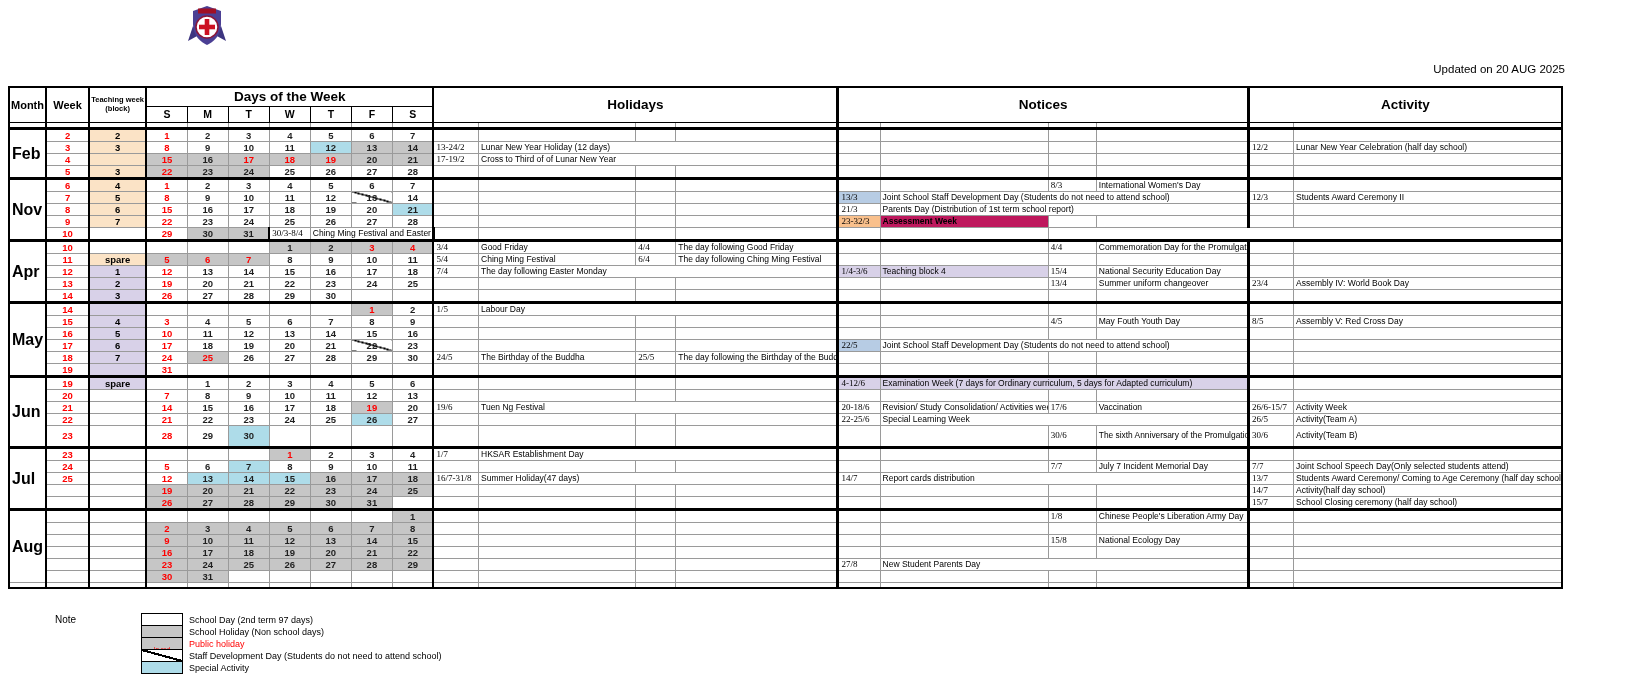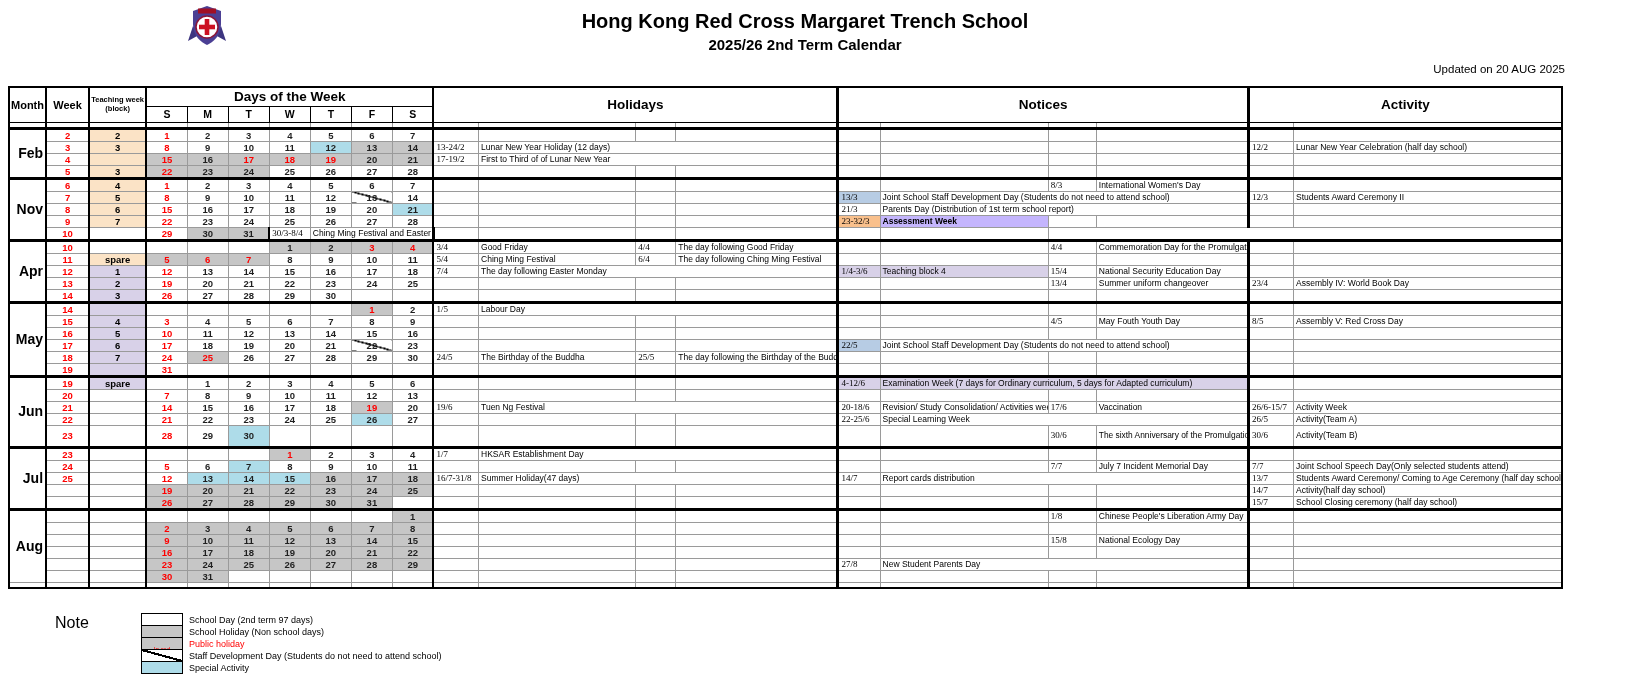--- a/index.html
+++ b/index.html
@@ -57,10 +57,6 @@
       <rect x="13" y="20.7" width="16" height="4.6" fill="#cc1122"></rect>
     </svg>
   </div>
-  <div class="title-wrap">
-    <div class="t1">Hong Kong Red Cross Margaret Trench School</div>
-    <div class="t2">2025/26  2nd Term Calendar</div>
-  </div>
   <div class="updated">Updated on 20 AUG  2025</div>
 
   <table class="cal">

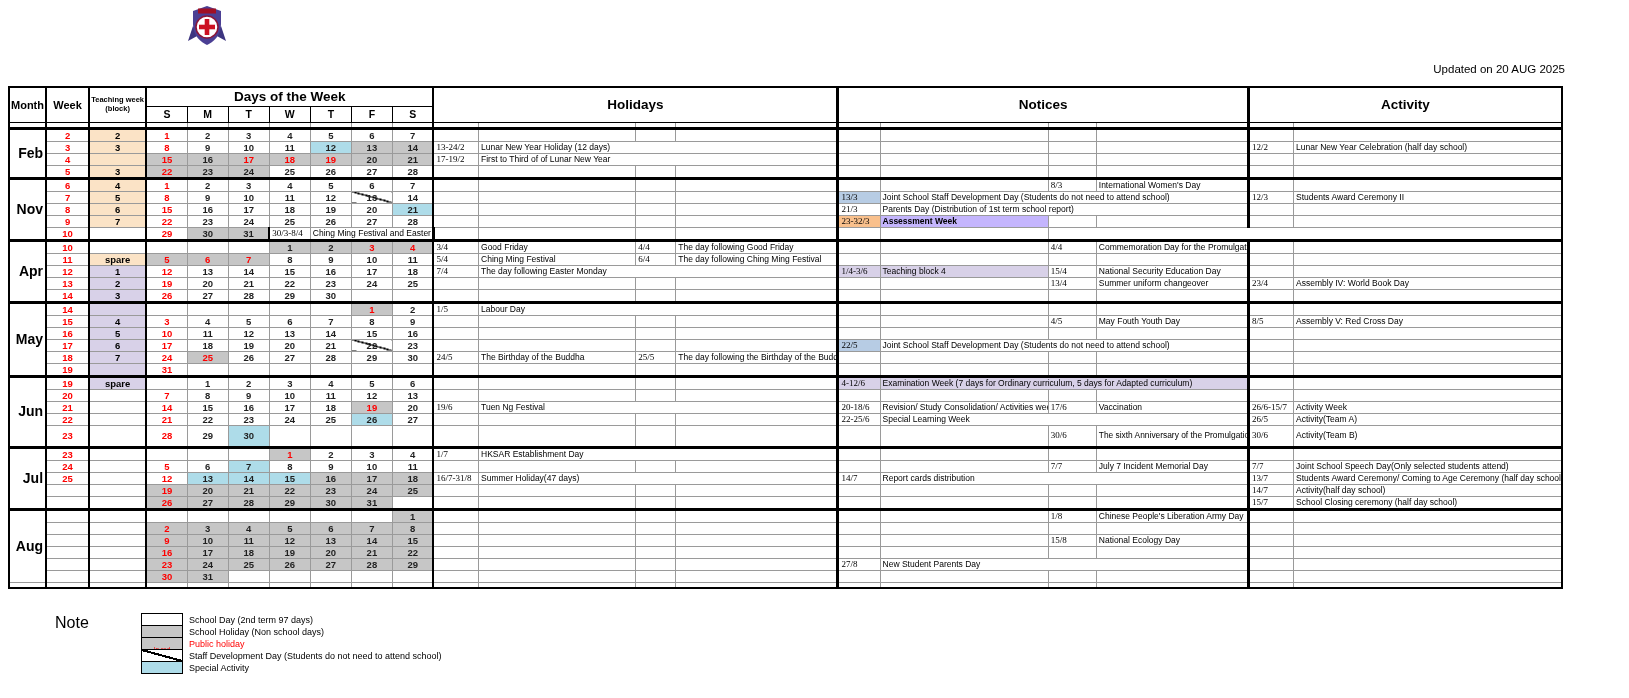--- a/index.html
+++ b/index.html
@@ -21,7 +21,7 @@
 .hd{font-size:10.5px;font-weight:700;text-align:center}
 .shdr{background:#bfbfbf}
 tr.spacer td{height:6px}
-.mn{font-size:14px;font-weight:700;text-align:right}
+.mn{font-size:16px;font-weight:700;text-align:left}
 .wk{font-size:9.5px;font-weight:700;text-align:center;color:#fe0000}
 .twc{font-size:9.5px;font-weight:700;text-align:center}
 .dy{font-size:9.5px;font-weight:700;text-align:center;border:1px solid #3c3c3c;color:#1f1f1f}

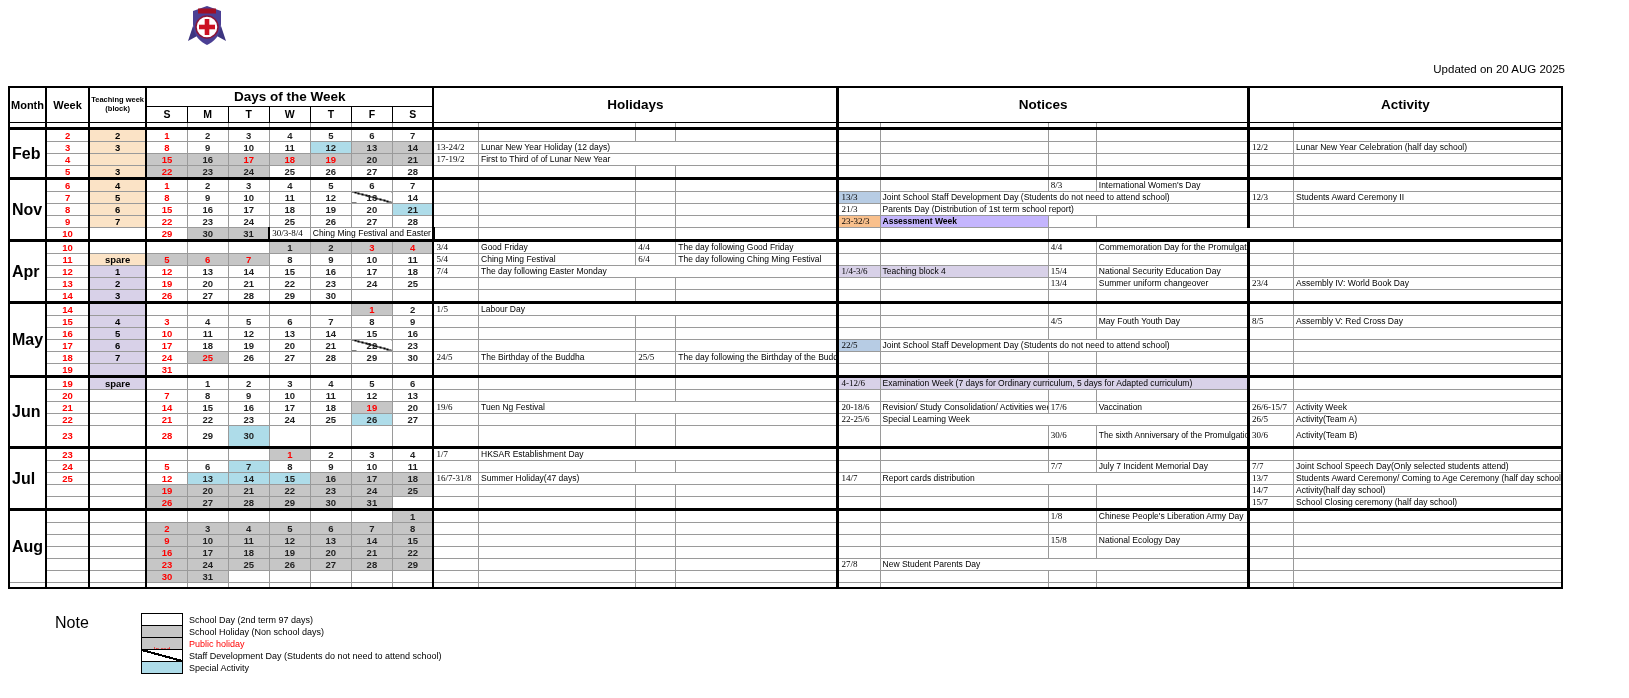--- a/index.html
+++ b/index.html
@@ -180,7 +180,7 @@
           <td class="dy" style="background: rgb(198, 198, 198);">20</td>
           <td class="dy" style="background: rgb(198, 198, 198);">21</td>
           <td class="dt b2l">17-19/2</td>
-          <td class="tx" colspan="3">First to Third of of Lunar New Year</td>
+          <td class="tx" colspan="3">Cross to Third of of Lunar New Year</td>
           <td class="dt b3l"></td>
           <td class="tx"></td>
           <td class="dt"></td>

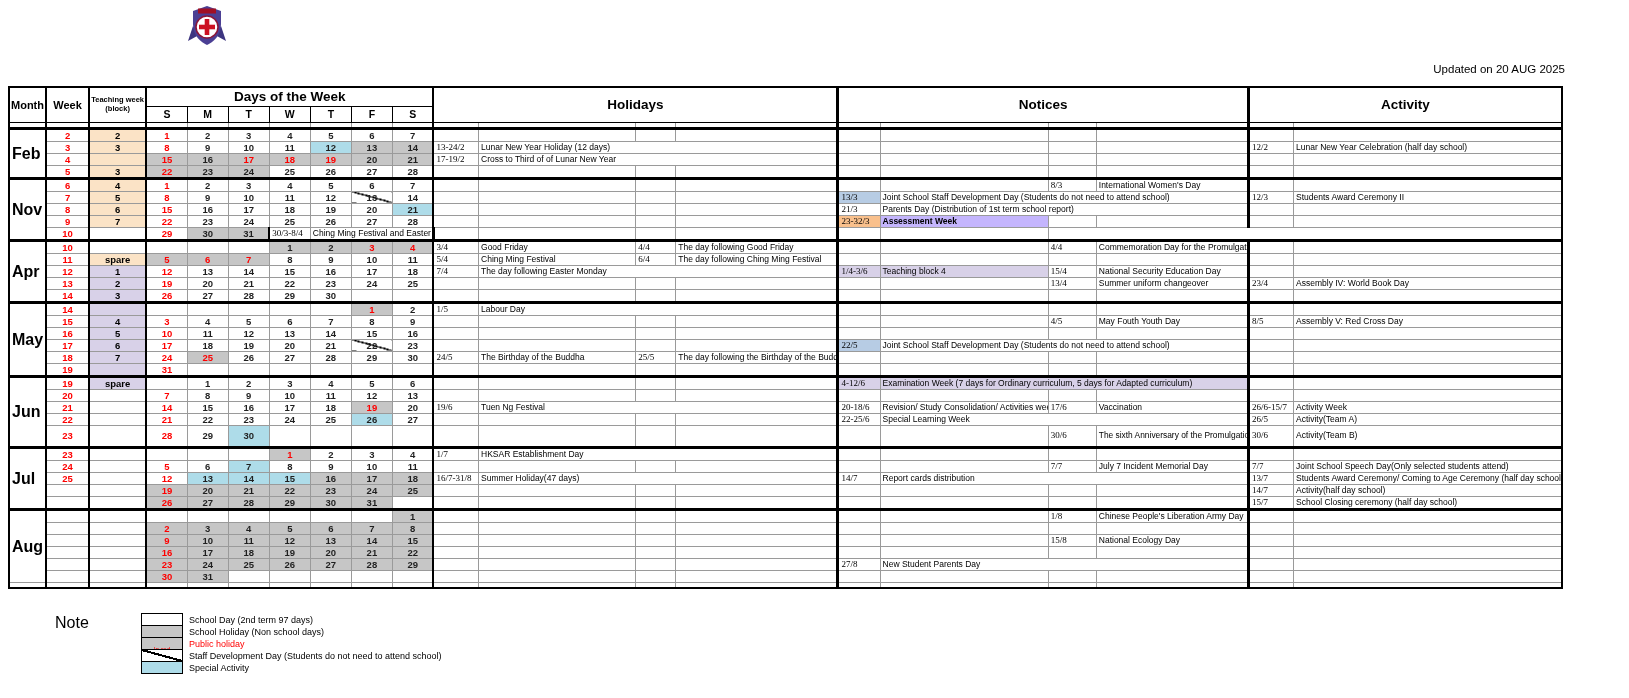--- a/index.html
+++ b/index.html
@@ -284,7 +284,7 @@
           <td class="dt"></td>
           <td class="tx"></td>
           <td class="dt b3l" style="background: rgb(249, 192, 140);">23-32/3</td>
-          <td class="tx" style="background: #c4b5fd; font-weight: bold;">Assessment Week</td>
+          <td class="tx" style="background: #be185d; font-weight: bold;">Assessment Week</td>
           <td class="dt"></td>
           <td class="tx"></td>
           <td class="dt b3l"></td>

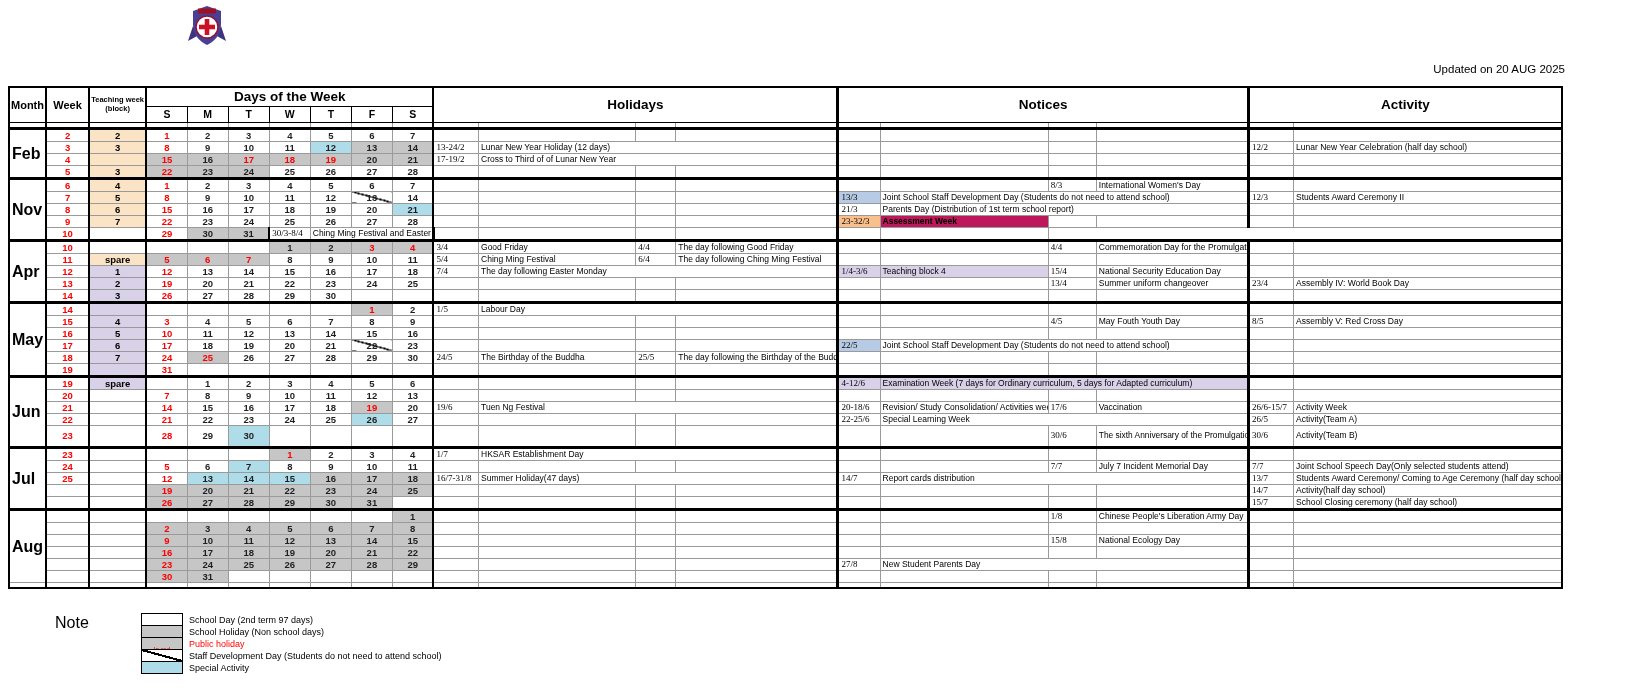--- a/index.html
+++ b/index.html
@@ -35,7 +35,7 @@
 tr.mtop td{border-top:3px solid #000}
 tr.tall td{height:22px}
 .note-row{position:absolute;left:55px;top:614px;display:flex;align-items:flex-start}
-.note-label{width:86px;font-size:16px}
+.note-label{width:86px;font-size:10px}
 .li{display:flex;align-items:center;height:13px;margin-top:-1px}
 .sw{width:42px;height:13px;border:1px solid #000;flex:none;text-align:center;background:#fff}
 .inred{font-size:6.5px;color:#fe0000;line-height:11px;display:inline-block}

